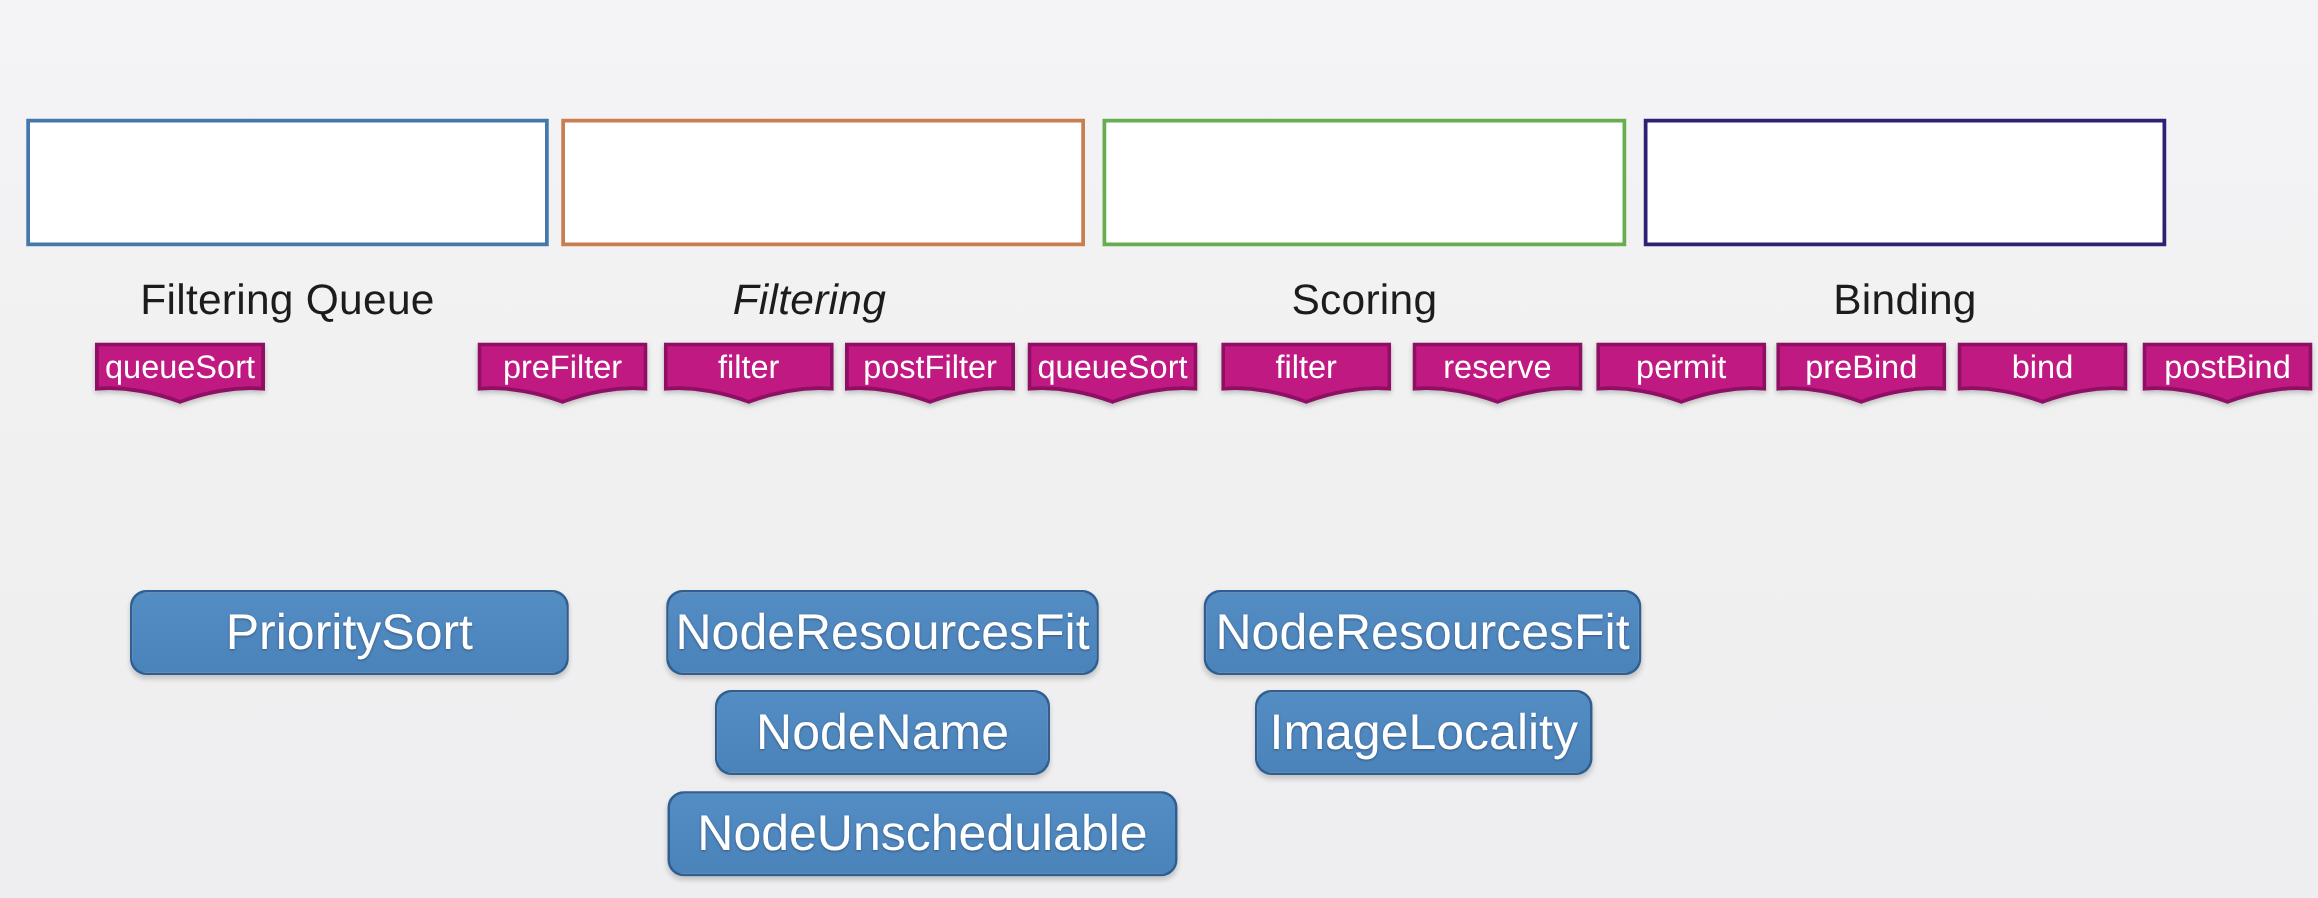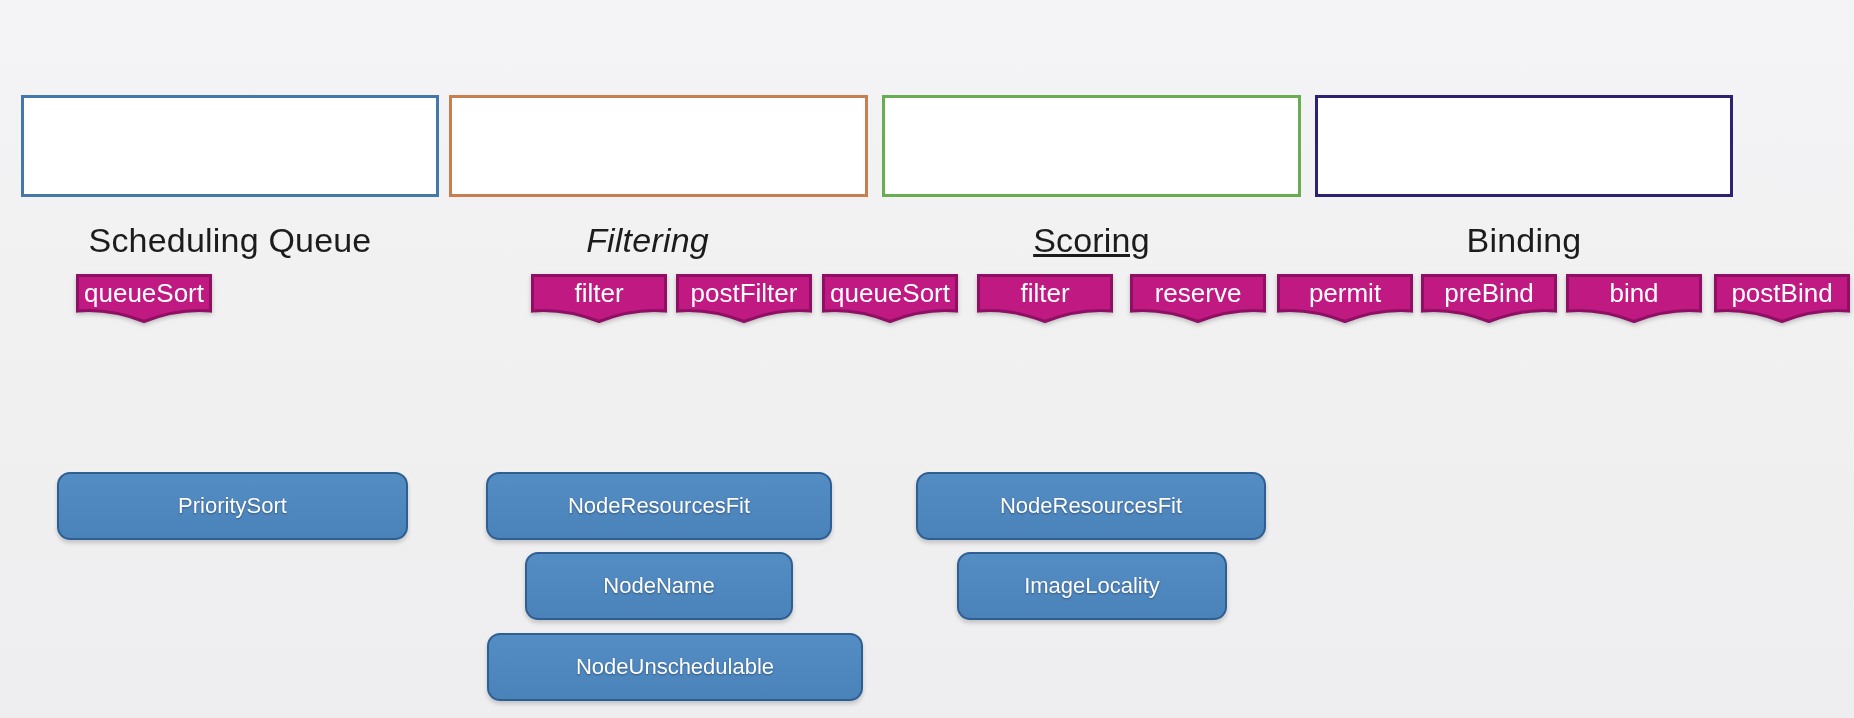--- a/index.html
+++ b/index.html
@@ -71,7 +71,7 @@
   <div class="stage-box box-score" style="border-color: rgb(104, 173, 80);"></div>
   <div class="stage-box box-bind" style="border-color: rgb(46, 33, 115);"></div>
 
-  <div class="stage-label lbl-queue">Scheduling Queue</div>
+  <div class="stage-label lbl-queue">Filtering Queue</div>
   <div class="stage-label lbl-filter">Filtering</div>
   <div class="stage-label lbl-score">Scoring</div>
   <div class="stage-label lbl-bind">Binding</div>

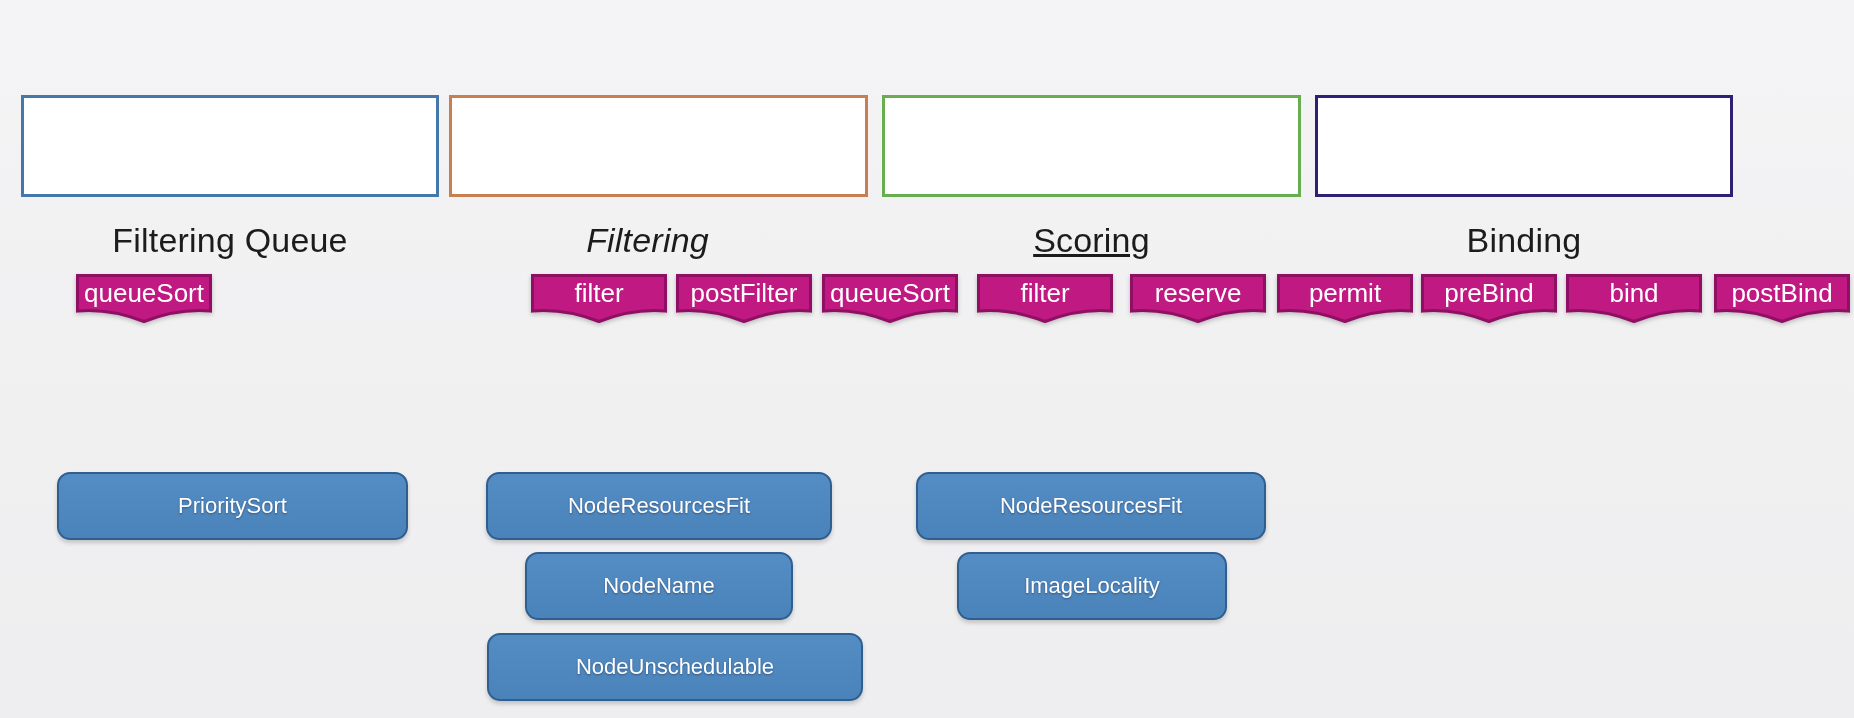--- a/index.html
+++ b/index.html
@@ -34,7 +34,7 @@
   }
   .lbl-queue {left:21px;  width:418px;}
   .lbl-filter{left:438px; width:419px;font-style:italic;}
-  .lbl-score {left:882px; width:419px;text-decoration:underline;}
+  .lbl-score {left:882px; width:419px;}
   .lbl-bind  {left:1315px;width:418px;}
   
   .badge{

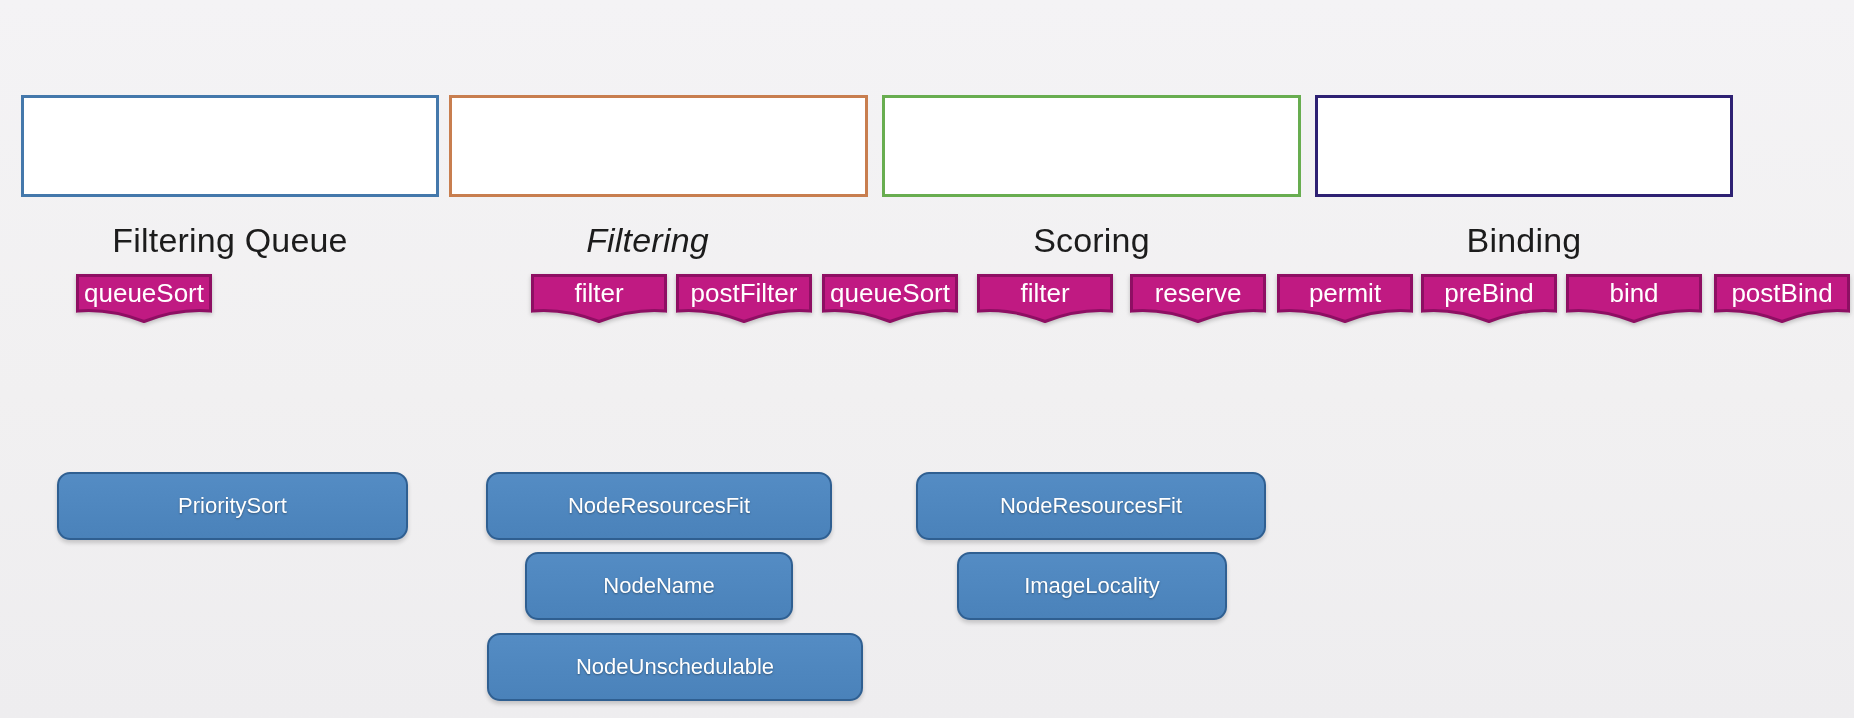--- a/index.html
+++ b/index.html
@@ -82,6 +82,12 @@
       </svg>
     <span class="badge-label">queueSort</span>
   </div>
+  <div class="badge" style="left:382px">
+    <svg viewBox="0 0 136 50" preserveAspectRatio="none">
+        <path d="M1.5,1.5 L134.5,1.5 L134.5,37 C111,35 86,40.5 68,47.5 C50,40.5 25,35 1.5,37 Z" fill="#c01a82" stroke="#8e0f63" stroke-width="3"></path>
+      </svg>
+    <span class="badge-label">preFilter</span>
+  </div>
   <div class="badge" style="left:676px">
     <svg viewBox="0 0 136 50" preserveAspectRatio="none">
         <path d="M1.5,1.5 L134.5,1.5 L134.5,37 C111,35 86,40.5 68,47.5 C50,40.5 25,35 1.5,37 Z" fill="#c01a82" stroke="#8e0f63" stroke-width="3"></path>

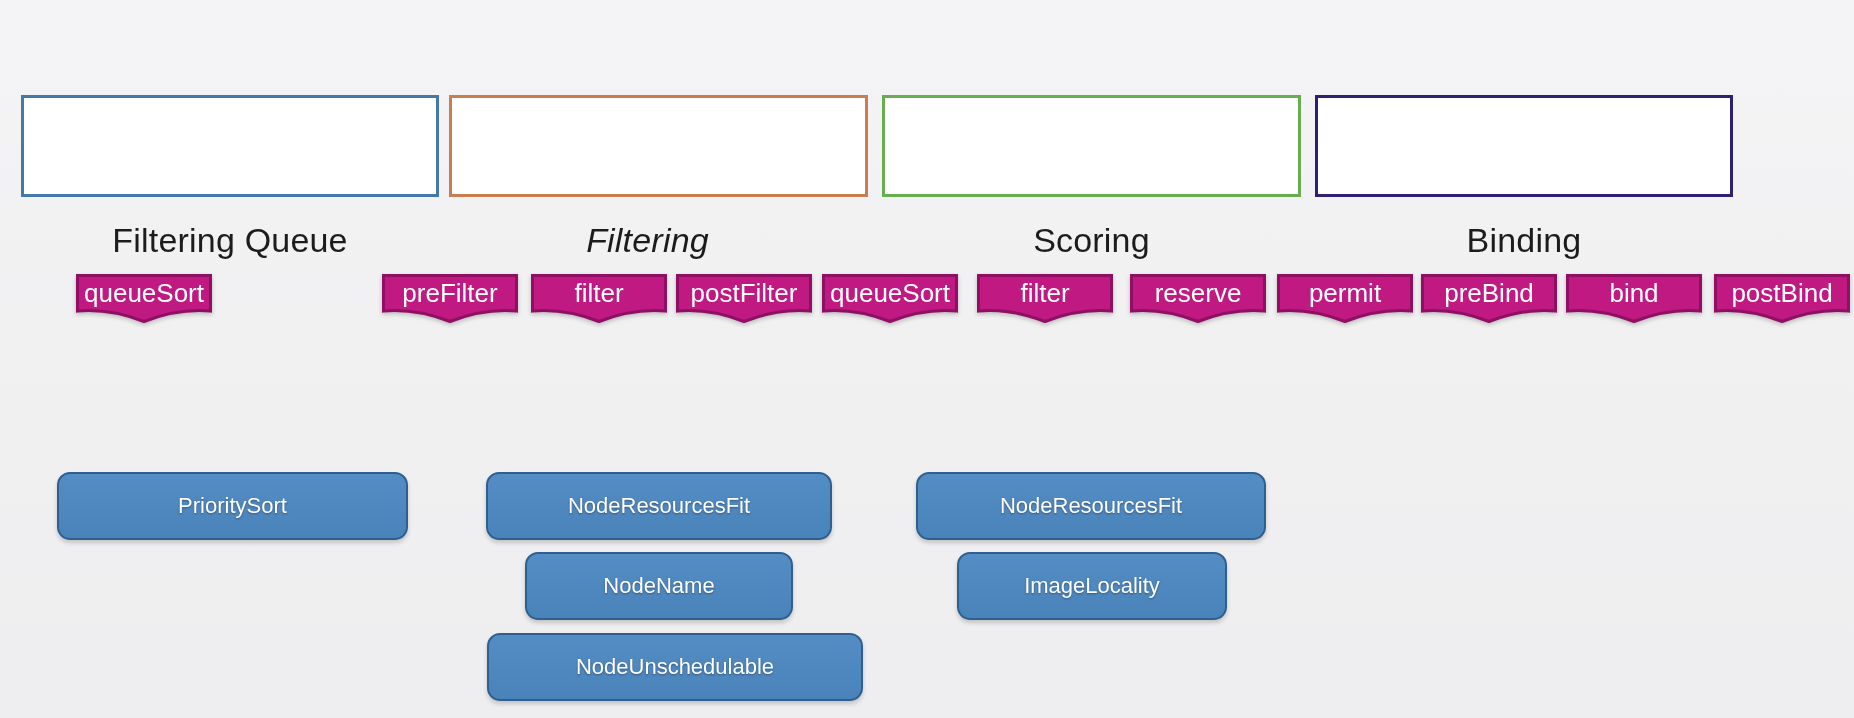--- a/index.html
+++ b/index.html
@@ -55,10 +55,11 @@
     border:2.5px solid #2f5f91;
     border-radius:13px;
     display:flex;align-items:center;justify-content:center;
-    font-size:22px;color:#ffffff;
+    font-size:40px;color:#ffffff;
     text-shadow:0 1px 2px rgba(0,0,0,0.35);
     box-shadow:0 3px 4px rgba(0,0,0,0.18);
     box-sizing:border-box;
+    margin-left:47px;
   }
 </style>
 </head>

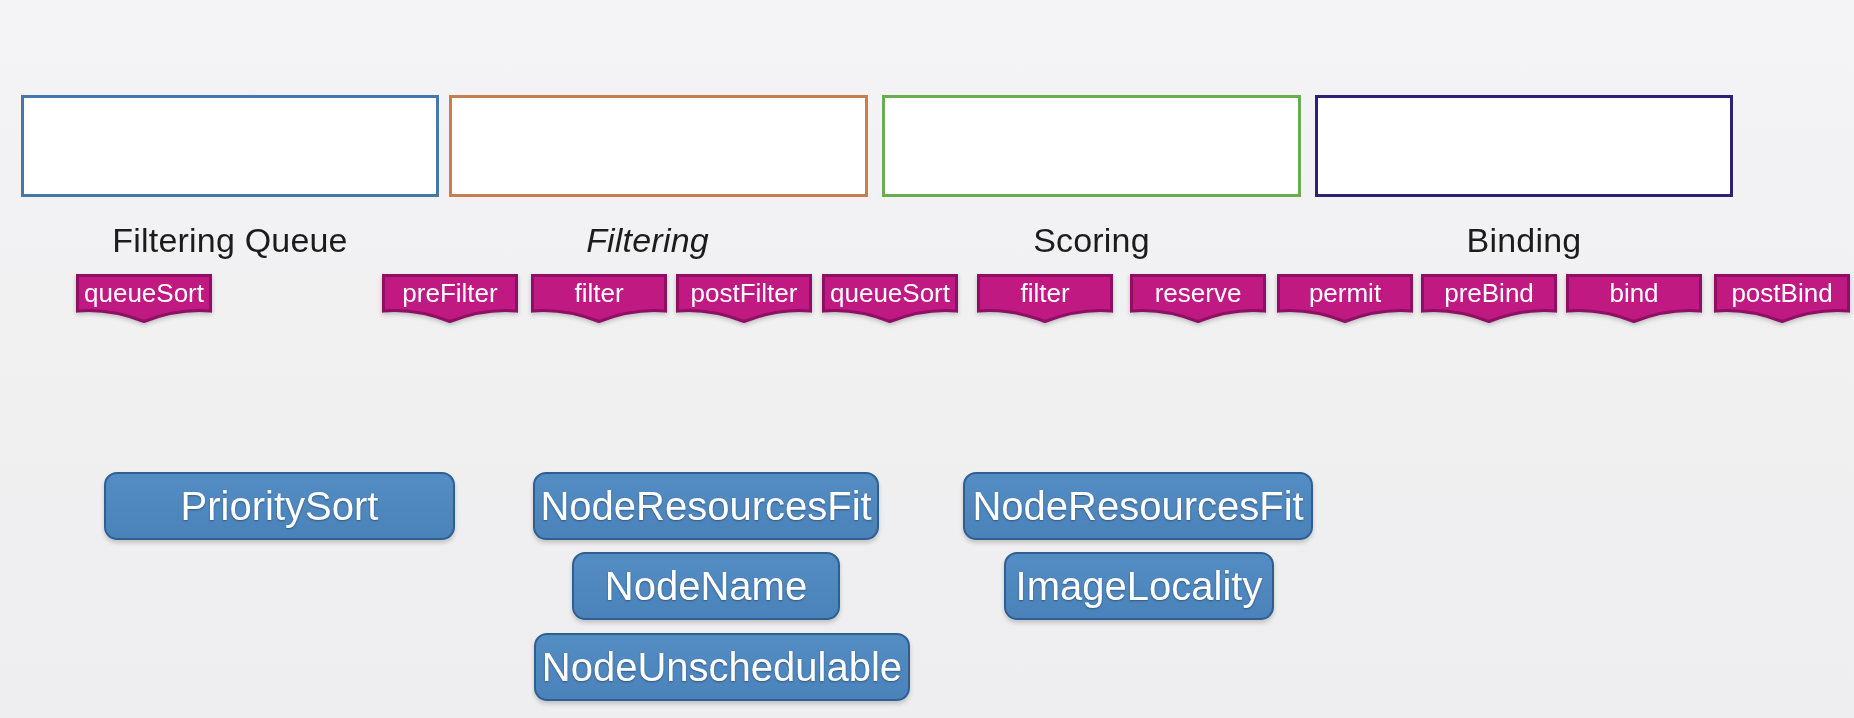--- a/index.html
+++ b/index.html
@@ -151,7 +151,7 @@
   <div class="plugin" style="left:525px; top:552px;width:268px">NodeName</div>
   <div class="plugin" style="left:957px; top:552px;width:270px">ImageLocality</div>
 
-  <div class="plugin" style="left:487px; top:633px;width:376px">NodeUnschedulable</div>
+  <div class="plugin" style="left:487px; top:633px;width:408px">NodeUnschedulable</div>
 
 </div>
 

